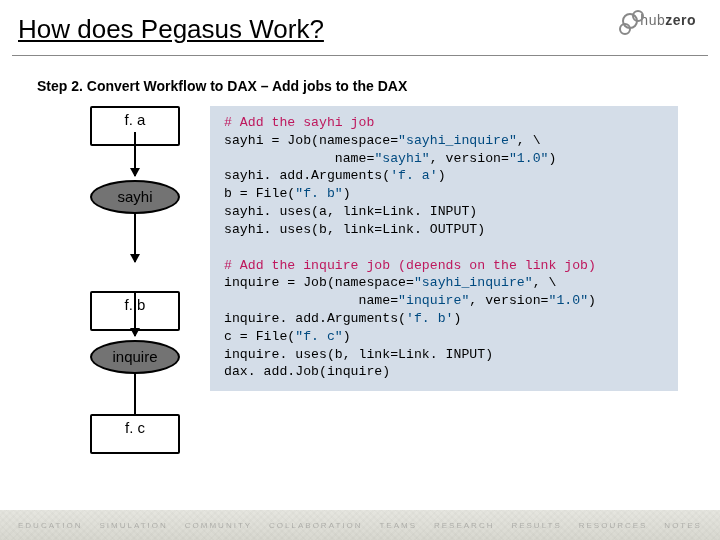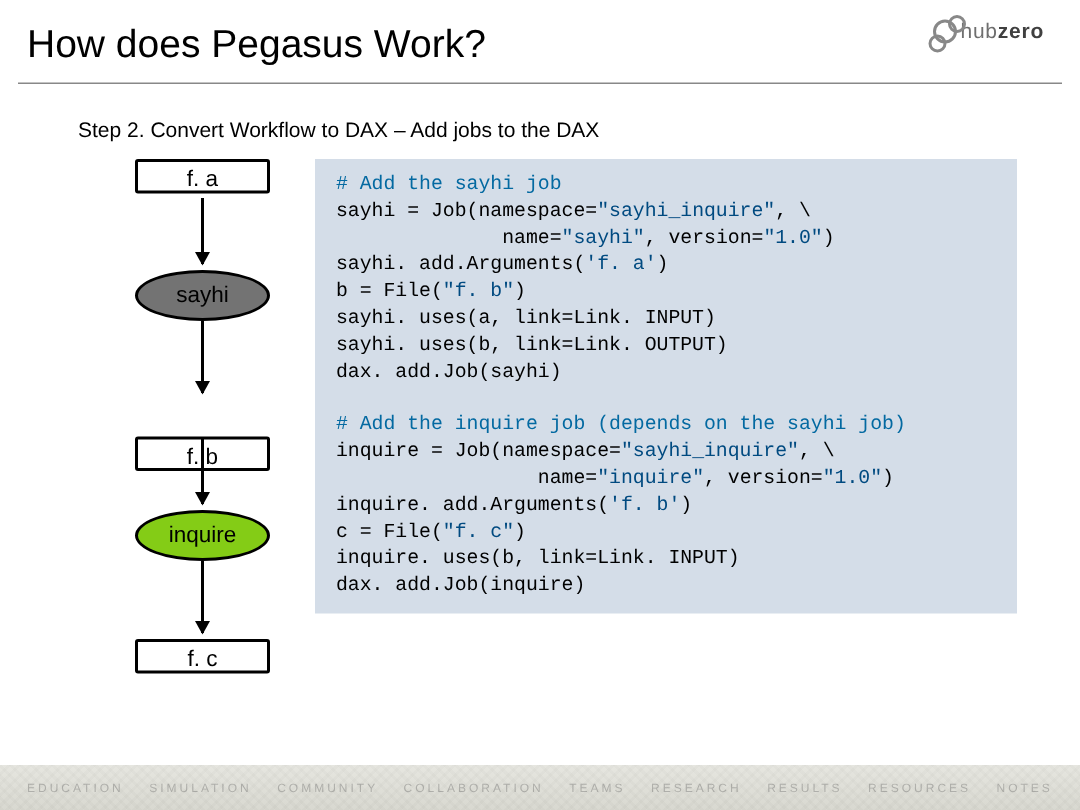--- a/index.html
+++ b/index.html
@@ -14,6 +14,7 @@
     font-size: 26px;
     padding: 14px 16px 6px 18px;
     font-weight: 400;
+    text-decoration: underline;
   }
   .hr {
     border: none;

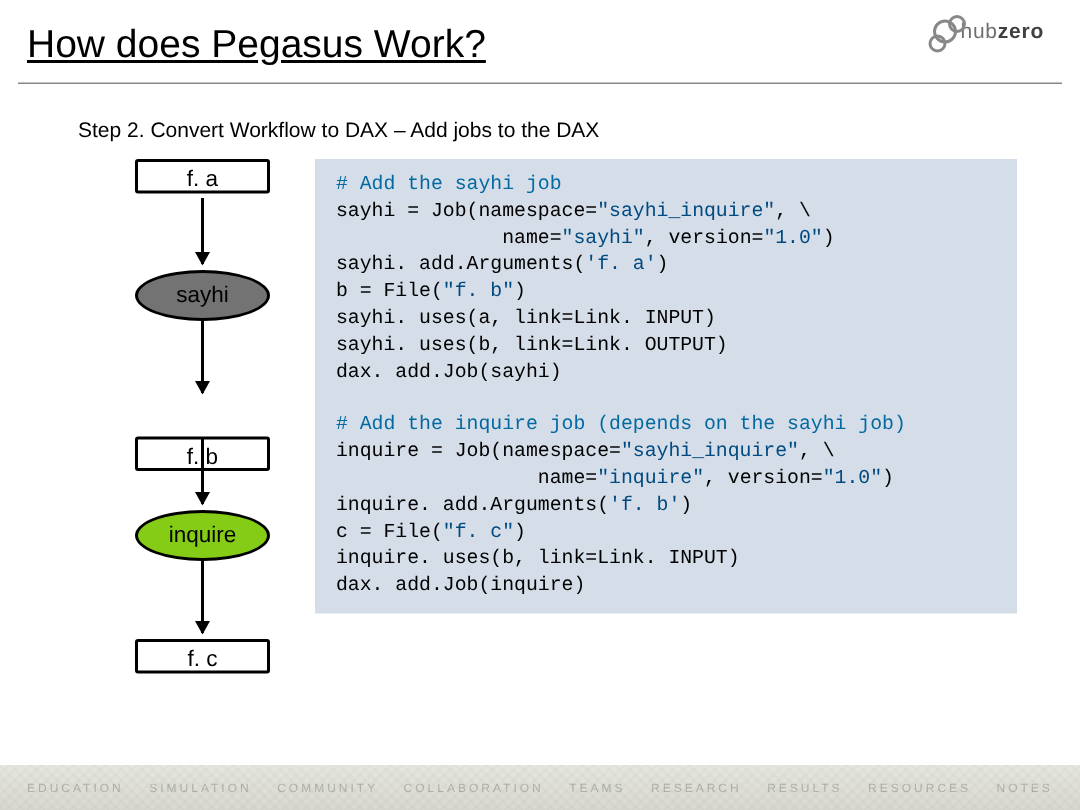--- a/index.html
+++ b/index.html
@@ -23,8 +23,8 @@
   }
   .step {
     font-size: 14px;
-    font-weight: 400;
-    padding: 22px 0 0 52px;
+    font-weight: 700;
+    padding: 22px 0 0 37px;
   }
   .logo {
     position: absolute;

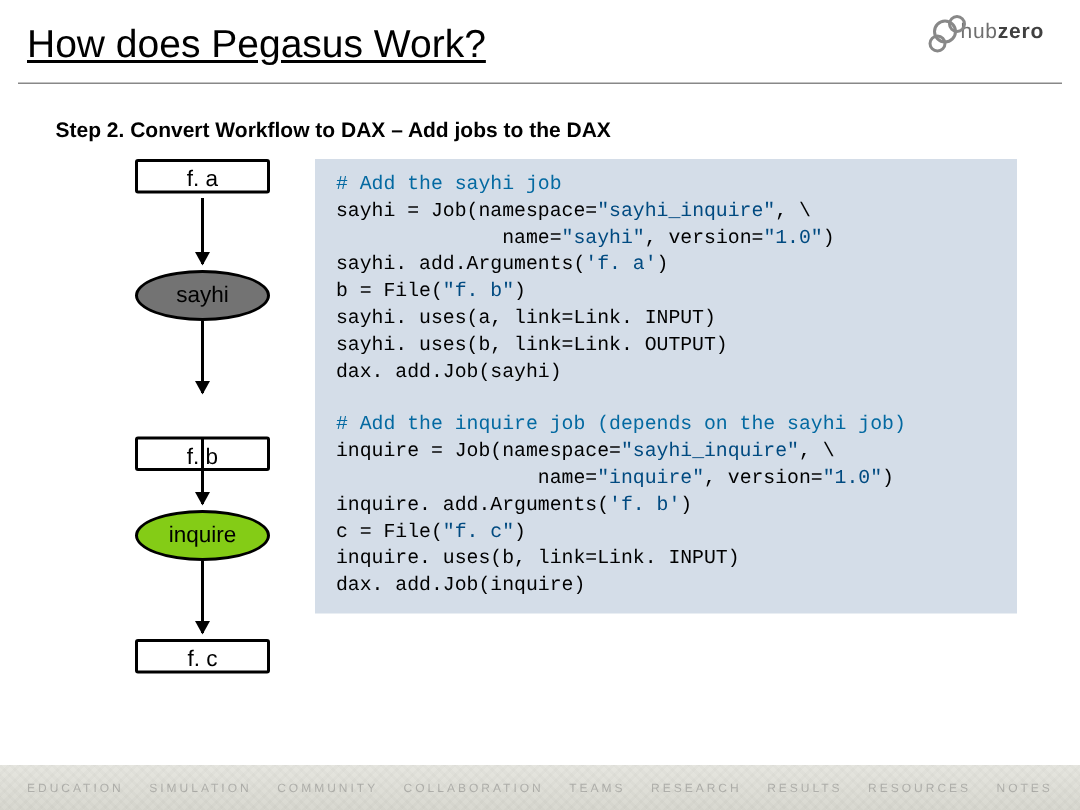--- a/index.html
+++ b/index.html
@@ -72,7 +72,7 @@
     font-size: 15px;
     background: #fff;
   }
-  .node-box { height: 23px; line-height: 24px; border-radius: 2px; }
+  .node-box { height: 40px; line-height: 24px; border-radius: 2px; }
   .node-ellipse {
     height: 34px; line-height: 30px;
     border-radius: 50% / 50%;

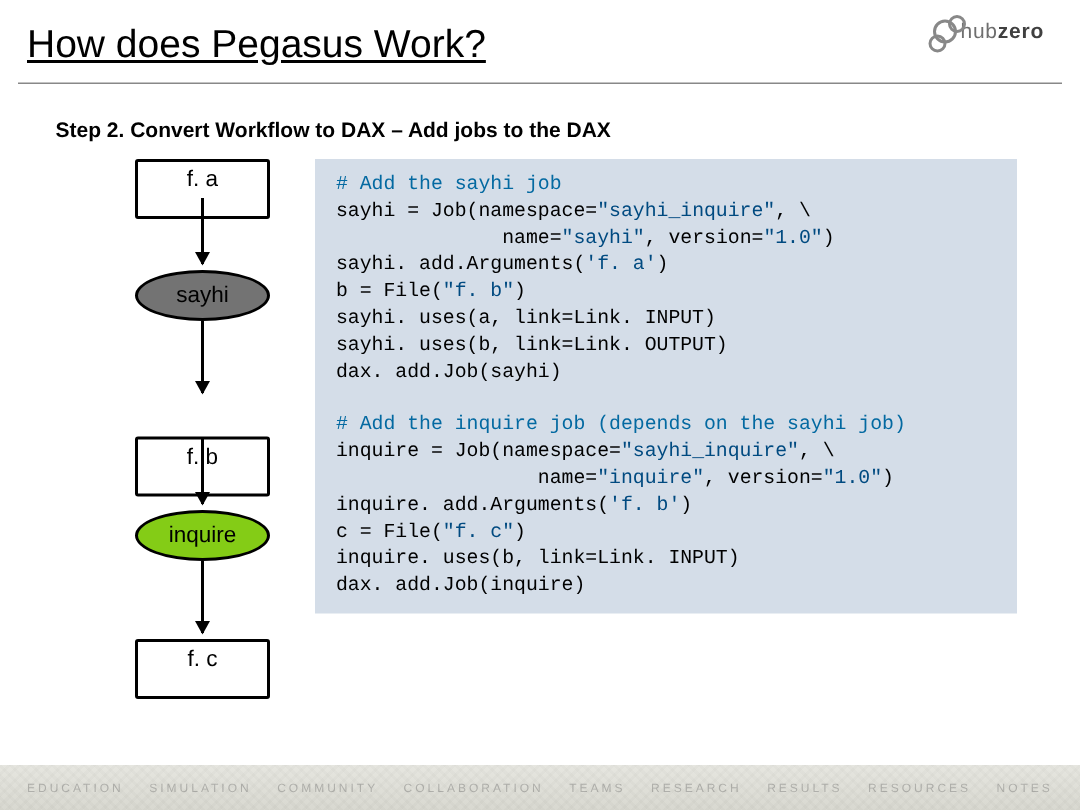--- a/index.html
+++ b/index.html
@@ -113,7 +113,7 @@
     color: #000;
   }
   .code-line { white-space: pre; }
-  .cm { color: #0369a1; margin-top: 36px; }  
+  .cm { color: #be185d; margin-top: 36px; }  
   .st { color: #004a80; }  
 
   .footer {

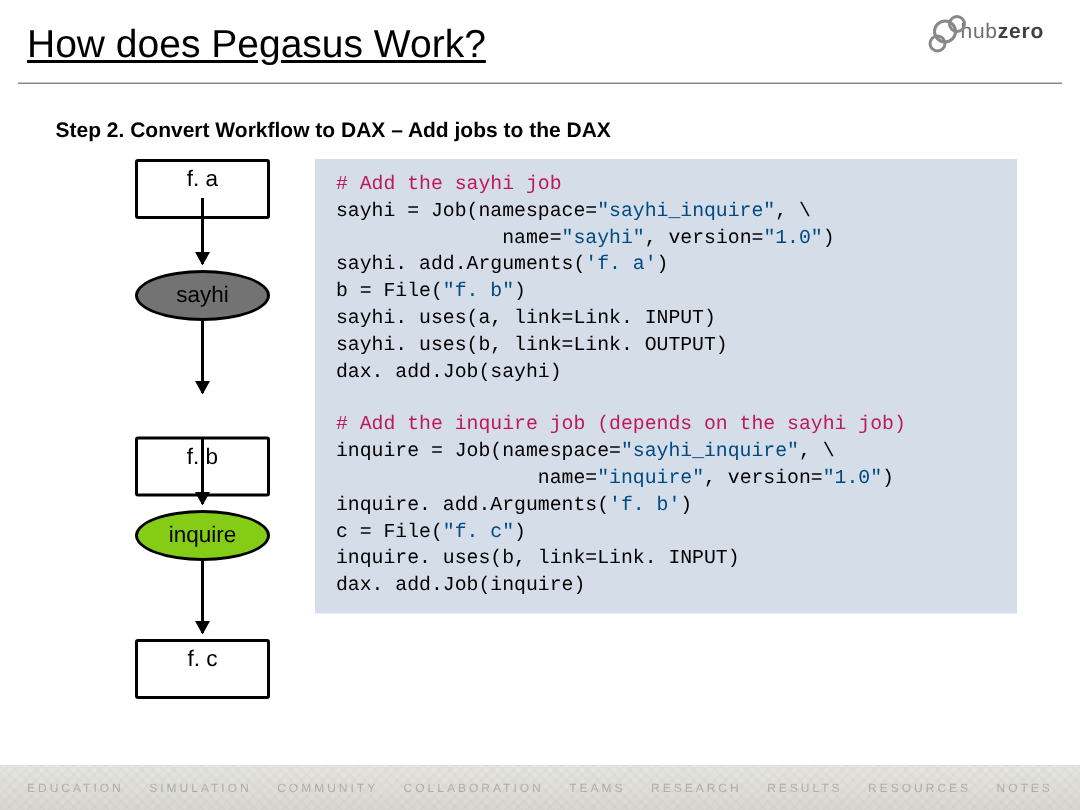--- a/index.html
+++ b/index.html
@@ -171,7 +171,6 @@
     <div class="code-line"><span>b = File(</span><span class="st">"f. b"</span><span>)</span></div>
     <div class="code-line"><span>sayhi. uses(a, link=Link. INPUT)</span></div>
     <div class="code-line"><span>sayhi. uses(b, link=Link. OUTPUT)</span></div>
-    <div class="code-line"><span>dax. add.Job(sayhi)</span></div>
     <div class="code-line">&nbsp;</div>
     <div class="code-line"><span class="cm"># Add the inquire job (depends on the sayhi job)</span></div>
     <div class="code-line"><span>inquire = Job(namespace=</span><span class="st">"sayhi_inquire"</span><span>, \</span></div>

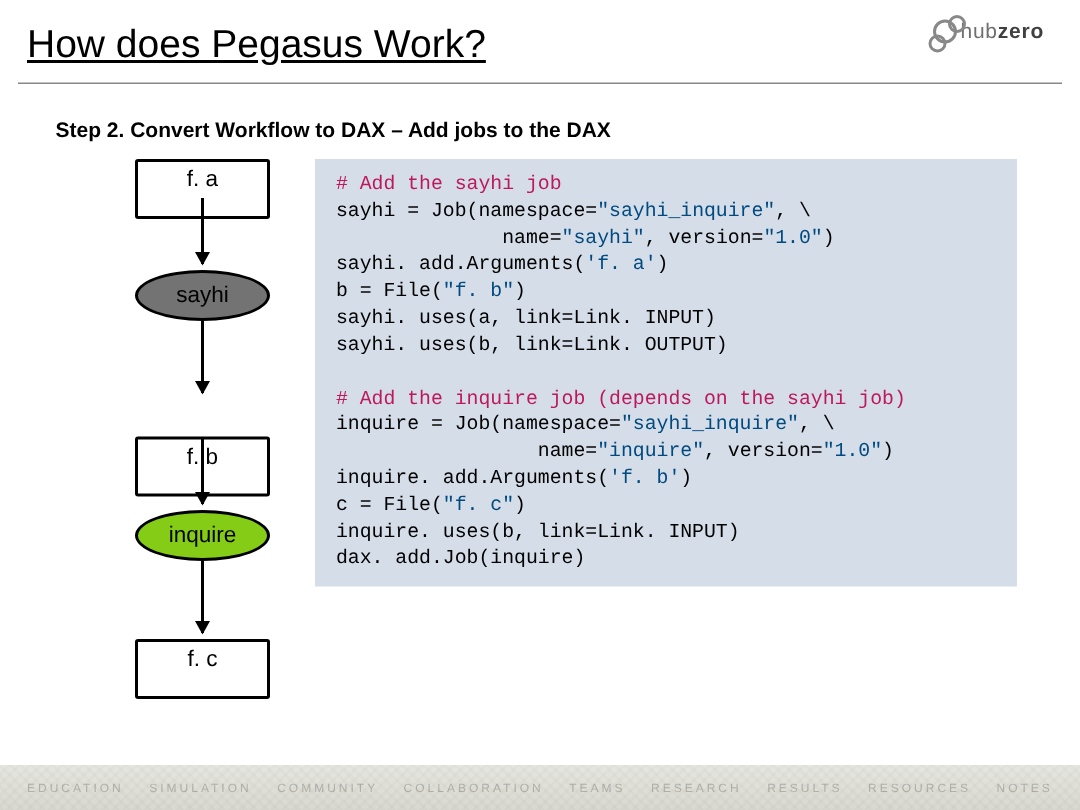--- a/index.html
+++ b/index.html
@@ -172,7 +172,7 @@
     <div class="code-line"><span>sayhi. uses(a, link=Link. INPUT)</span></div>
     <div class="code-line"><span>sayhi. uses(b, link=Link. OUTPUT)</span></div>
     <div class="code-line">&nbsp;</div>
-    <div class="code-line"><span class="cm"># Add the inquire job (depends on the sayhi job)</span></div>
+    <div class="code-line"><span class="cm"># Add the inquire job (depends on the link job)</span></div>
     <div class="code-line"><span>inquire = Job(namespace=</span><span class="st">"sayhi_inquire"</span><span>, \</span></div>
     <div class="code-line"><span>                 name=</span><span class="st">"inquire"</span><span>, version=</span><span class="st">"1.0"</span><span>)</span></div>
     <div class="code-line"><span>inquire. add.Arguments(</span><span class="st">'f. b'</span><span>)</span></div>

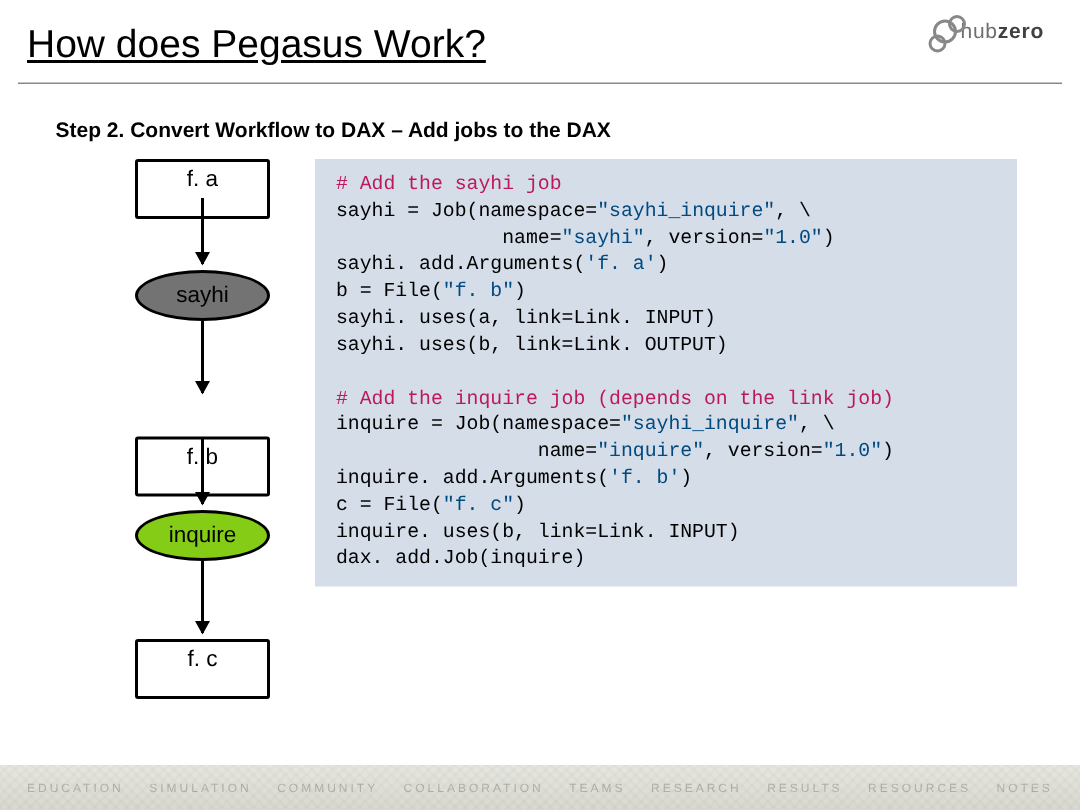--- a/index.html
+++ b/index.html
@@ -80,7 +80,7 @@
   .n-fa   { top: 0; }
   .n-say  { top: 74px; background: #737373; }
   .n-fb   { top: 160px; margin-top: 25px; }
-  .n-inq  { top: 234px; background: #84cc16; }
+  .n-inq  { top: 234px; background: #737373; }
   .n-fc   { top: 320px; }
 
   .arrow {

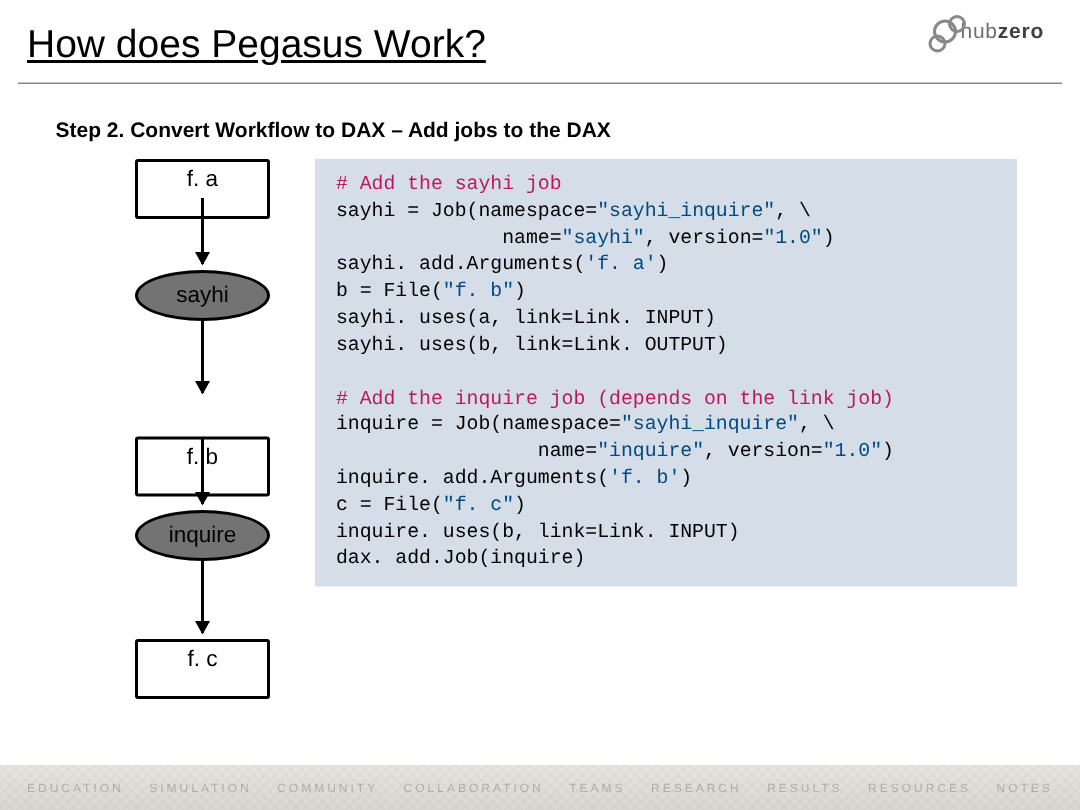--- a/index.html
+++ b/index.html
@@ -81,7 +81,7 @@
   .n-say  { top: 74px; background: #737373; }
   .n-fb   { top: 160px; margin-top: 25px; }
   .n-inq  { top: 234px; background: #737373; }
-  .n-fc   { top: 320px; }
+  .n-fc   { top: 308px; }
 
   .arrow {
     position: absolute;

